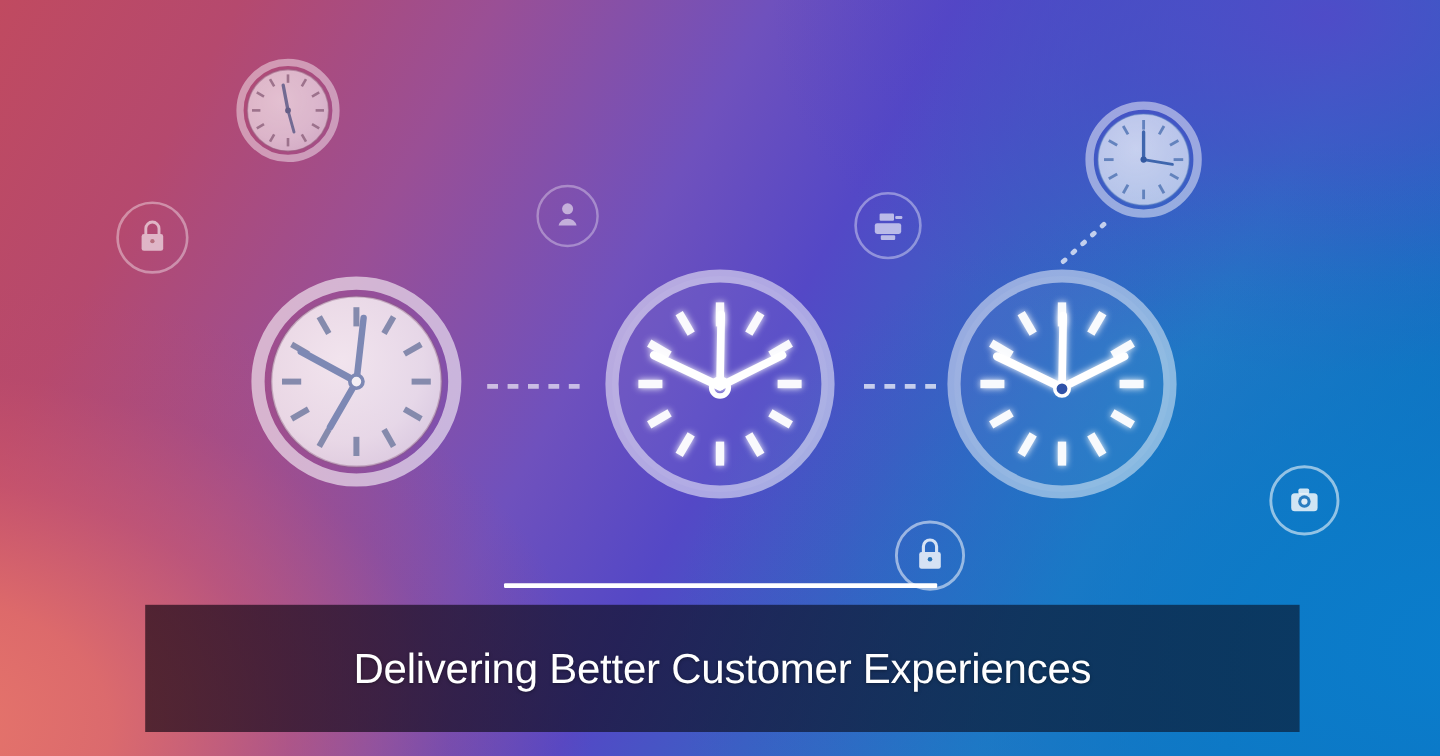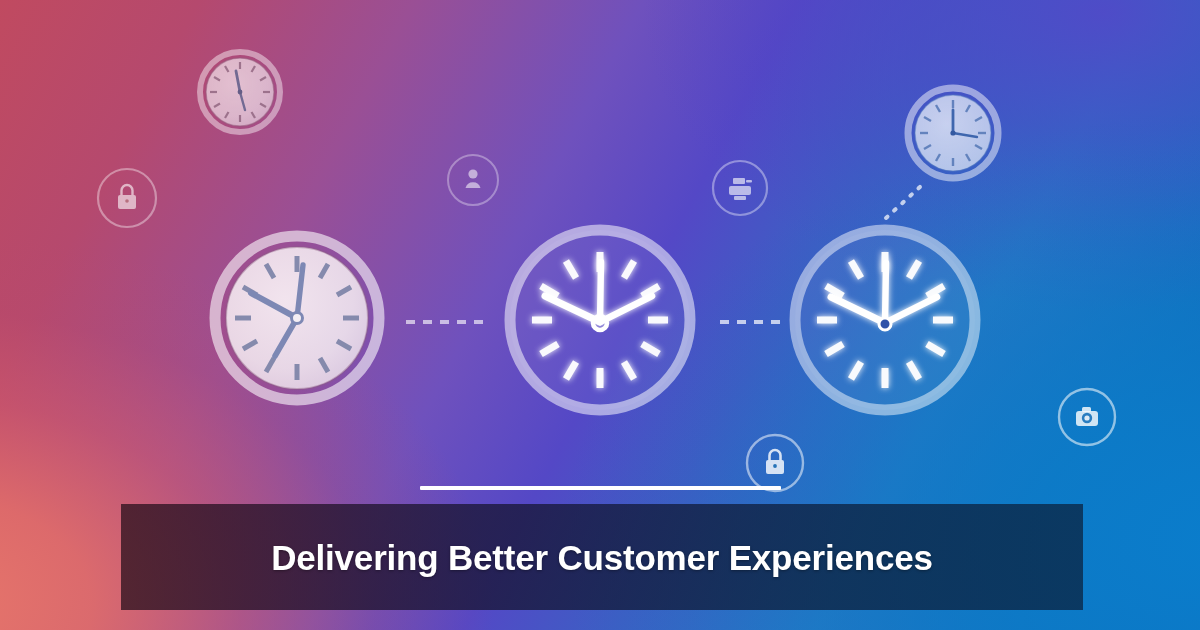--- a/index.html
+++ b/index.html
@@ -90,7 +90,7 @@
   .title-line {
     color: #ffffff;
     font-size: 35px;
-    font-weight: bold;
+    font-weight: normal;
     line-height: 43px;
     letter-spacing: -0.2px;
     white-space: nowrap;

